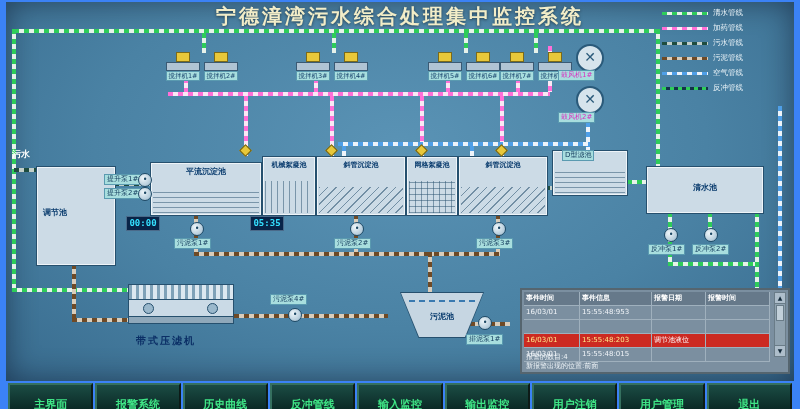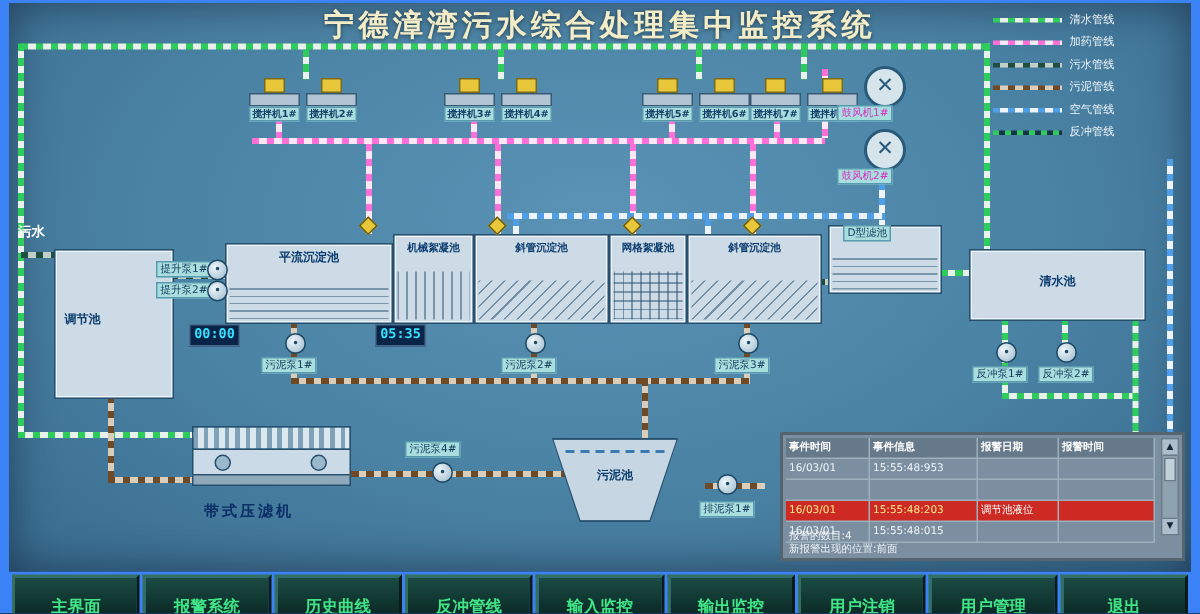--- a/index.html
+++ b/index.html
@@ -61,7 +61,7 @@
         text-align:center;font-weight:bold;z-index:5;}
   .valve{position:absolute;width:7px;height:7px;background:#e8c83a;border:1px solid #6a5a10;
         transform:rotate(45deg);z-index:5;}
-  .mixer{position:absolute;width:34px;z-index:4;font-weight:bold;}
+  .mixer{position:absolute;width:34px;z-index:4;}
   .mixer .motor{width:12px;height:8px;background:#e8c83a;border:1px solid #7a6a1a;margin:0 auto;}
   .mixer .mbody{height:7px;background:#b0c4d4;border:1px solid #3a5a74;}
   .mixer .band{font-size:6.5px;background:#a8dede;color:#15406a;text-align:center;

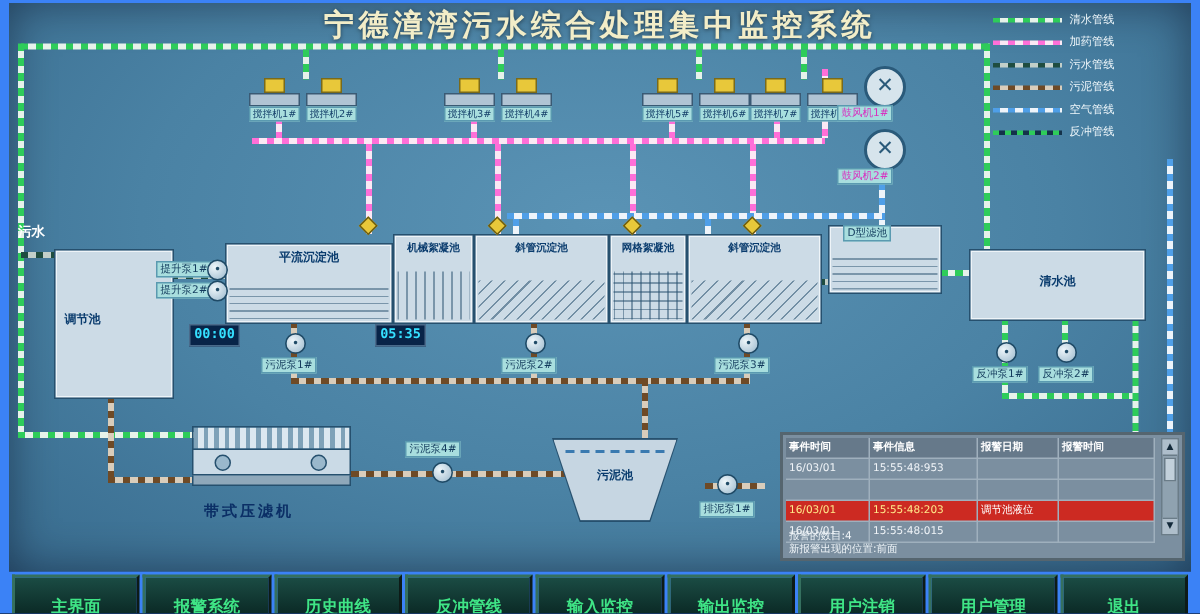--- a/index.html
+++ b/index.html
@@ -39,7 +39,7 @@
      background:repeating-linear-gradient(90deg,rgba(40,80,110,.5) 0 1px,transparent 1px 6px),
                 repeating-linear-gradient(0deg,rgba(40,80,110,.5) 0 1px,transparent 1px 6px);}
   
-  .trap-out{position:absolute;left:368px;top:292px;width:84px;height:56px;
+  .trap-out{position:absolute;left:400px;top:292px;width:84px;height:46px;
     background:#26506e;clip-path:polygon(0 0,100% 0,78% 100%,22% 100%);}
   .trap-in{position:absolute;left:1px;top:1px;right:1px;bottom:1px;background:#c6d6e2;
     clip-path:polygon(0 0,100% 0,78% 100%,22% 100%);text-align:center;}

